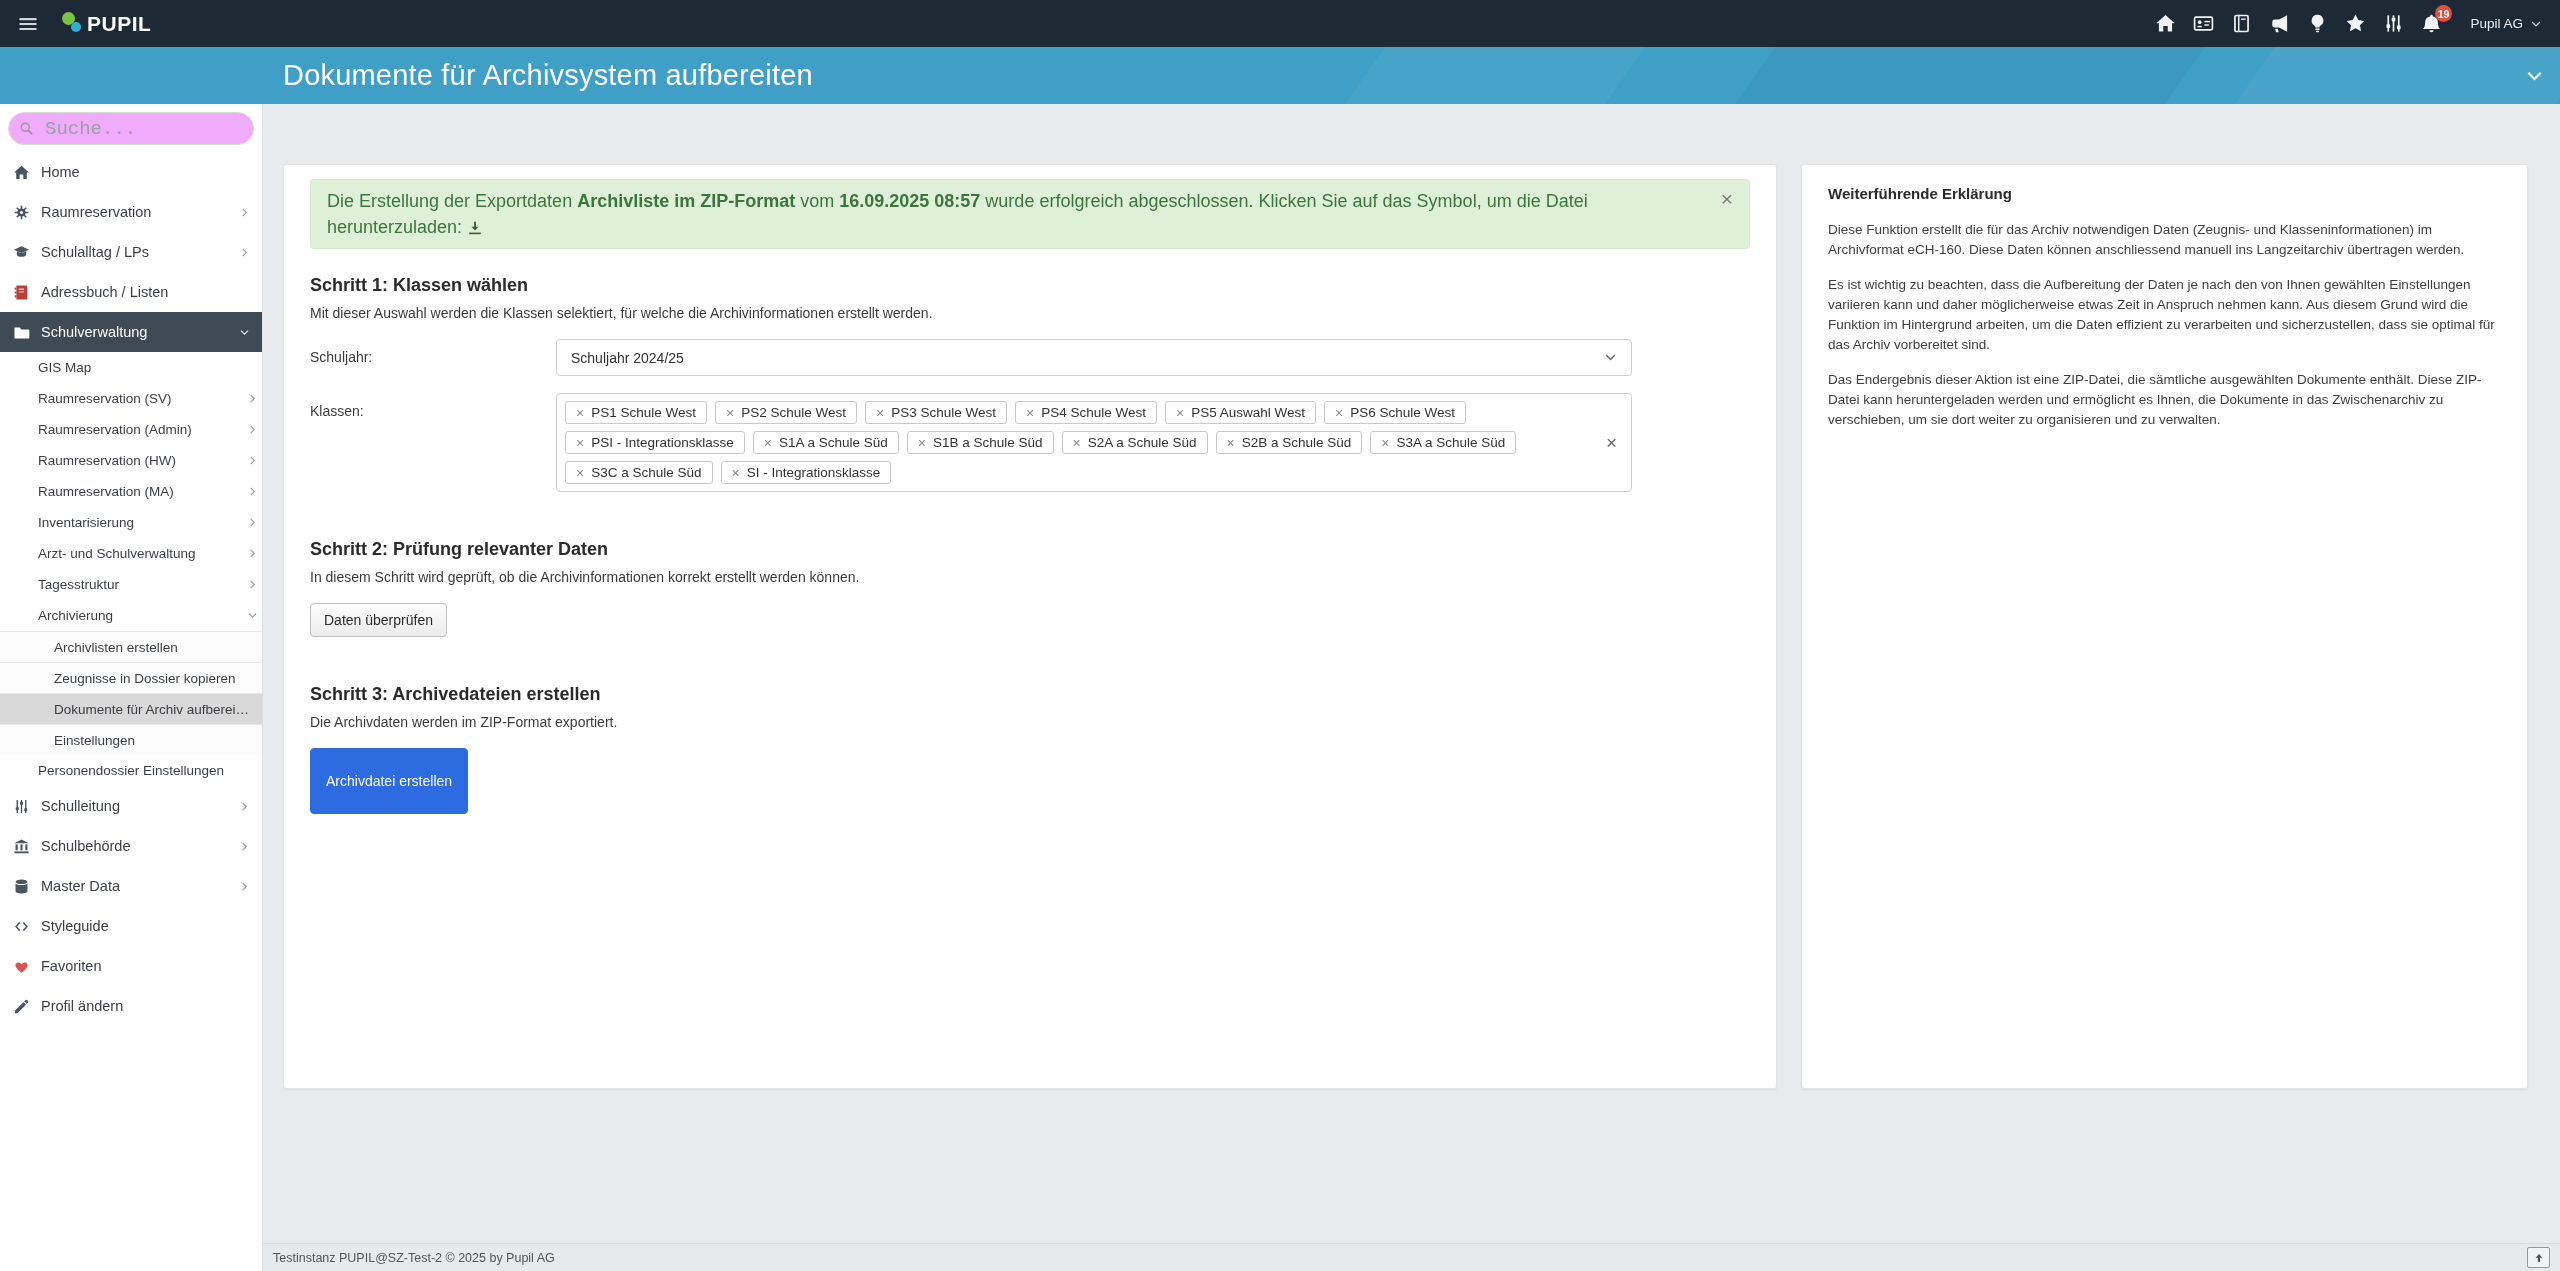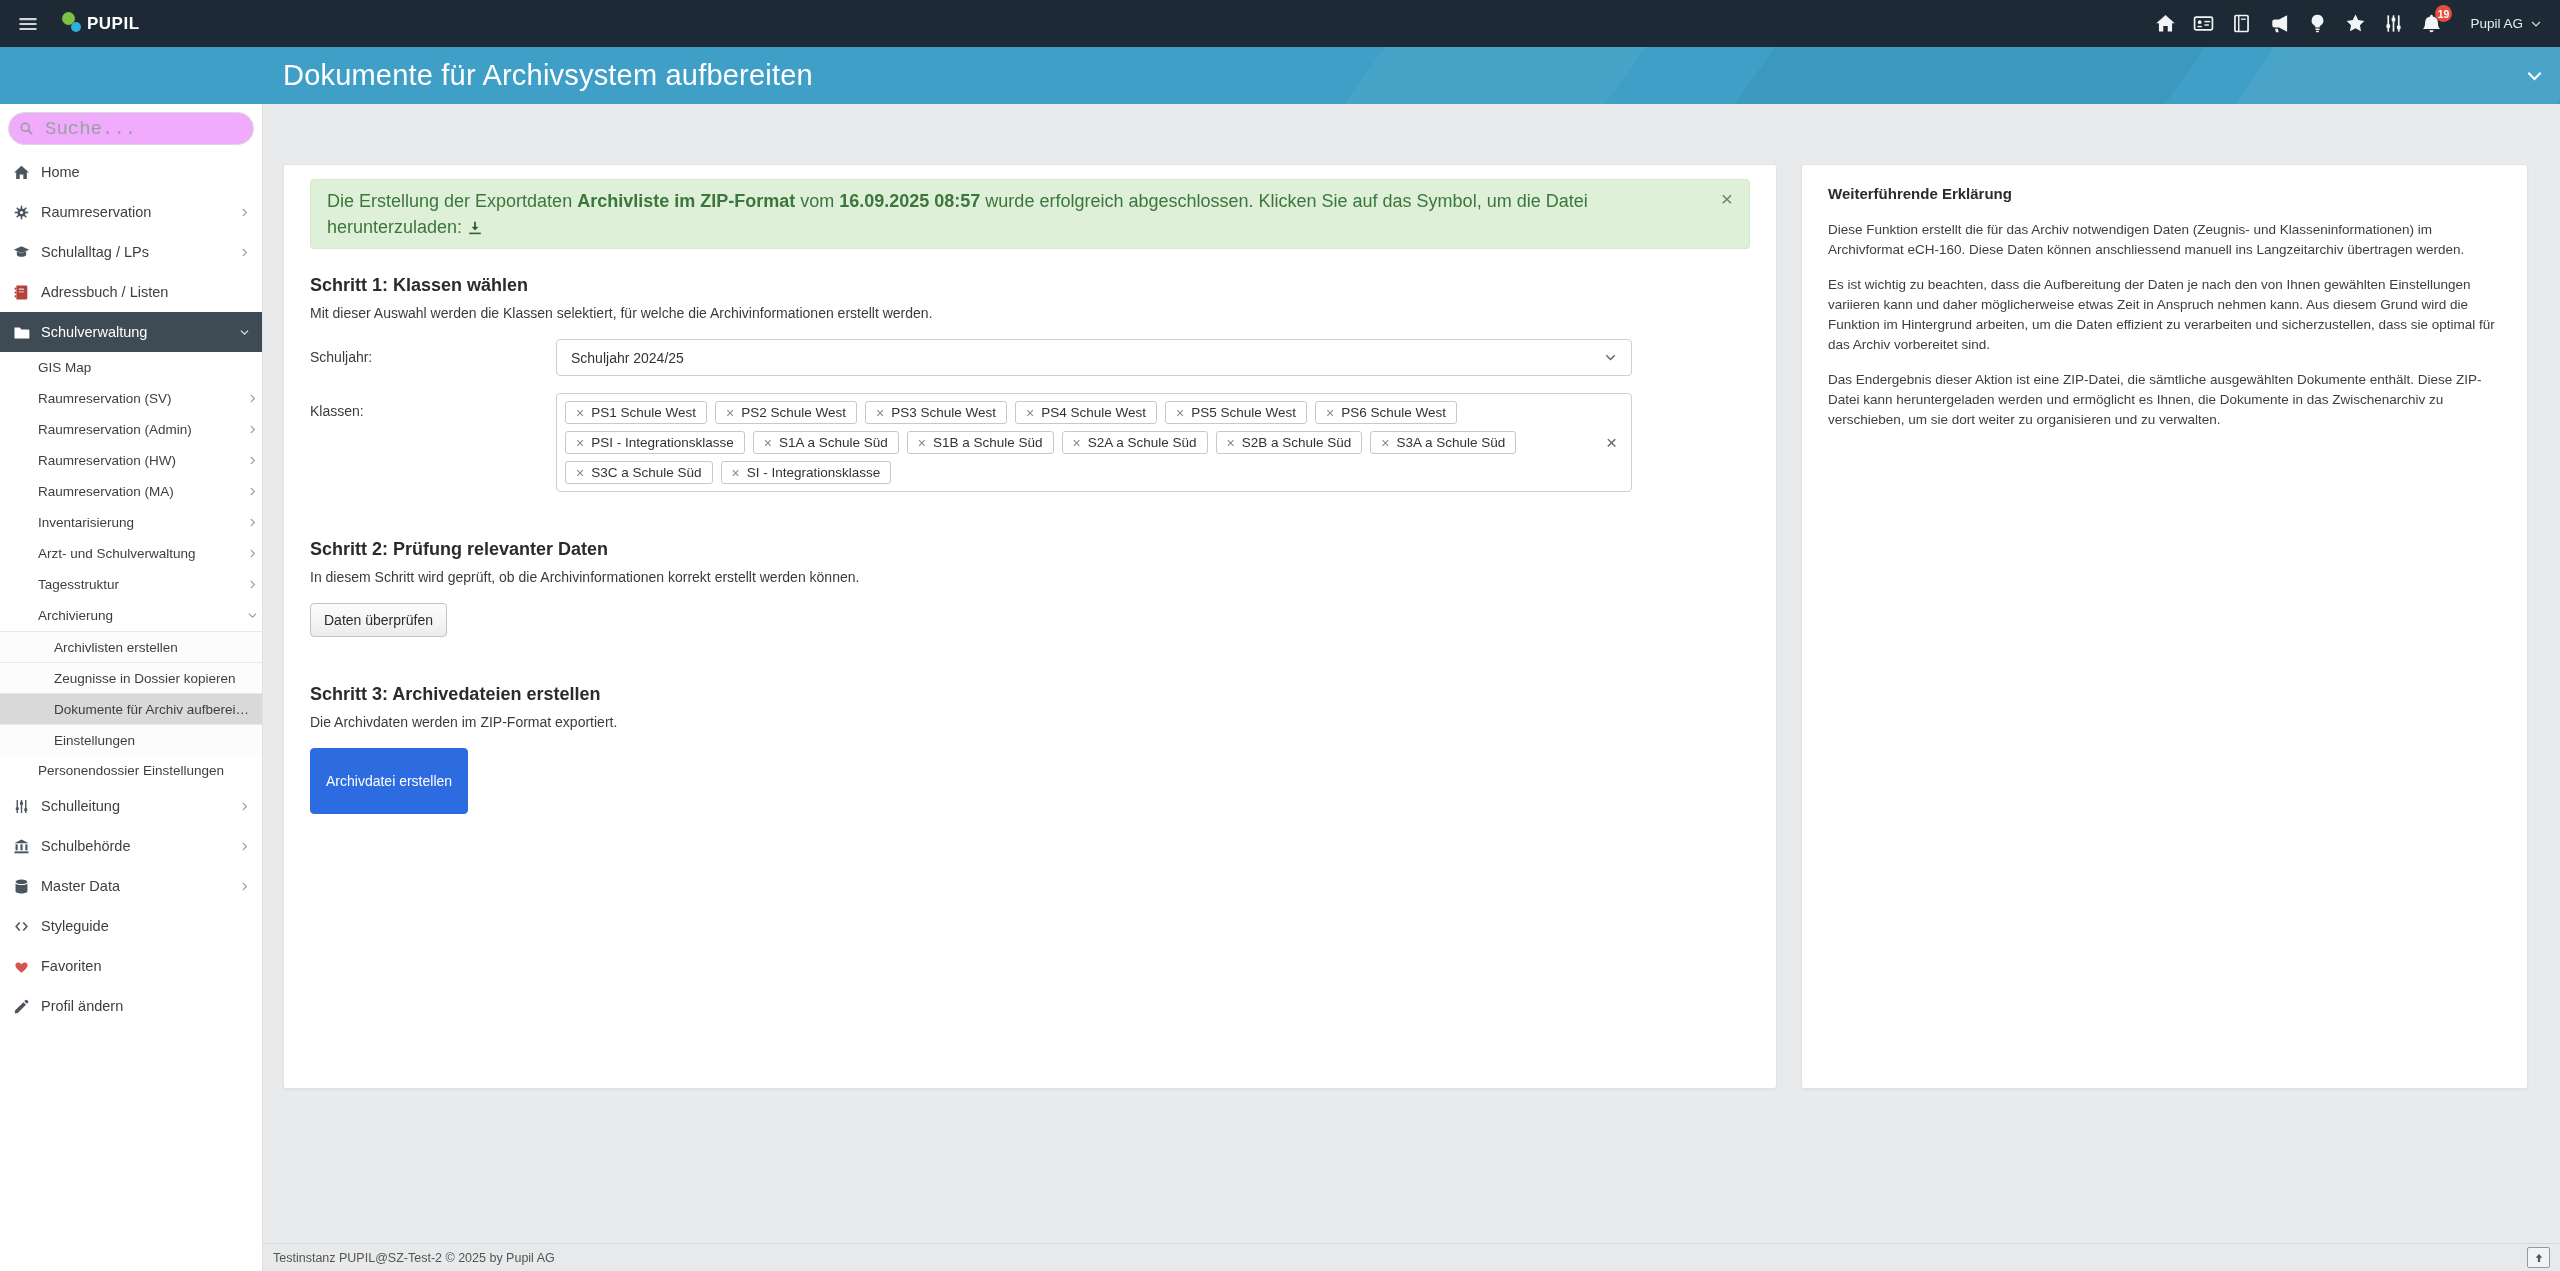--- a/index.html
+++ b/index.html
@@ -20,7 +20,7 @@
   .dot{border-radius:50%;display:inline-block}
   .dot-g{width:13px;height:13px;background:#7bc144;margin-top:-10px;margin-right:-4px}
   .dot-b{width:10px;height:10px;background:#2fb0d9;margin-top:6px}
-  .brand-text{font-size:17px;font-weight:bold;letter-spacing:.5px;margin-left:6px}
+  .brand-text{font-size:21px;font-weight:bold;letter-spacing:.5px;margin-left:6px}
   .tb-spacer{flex:1}
   .tb-icons{display:flex;align-items:center;gap:17px;margin-right:28px}
   .tb-ic{width:21px;height:21px;position:relative;color:#f2f5f7;cursor:pointer}

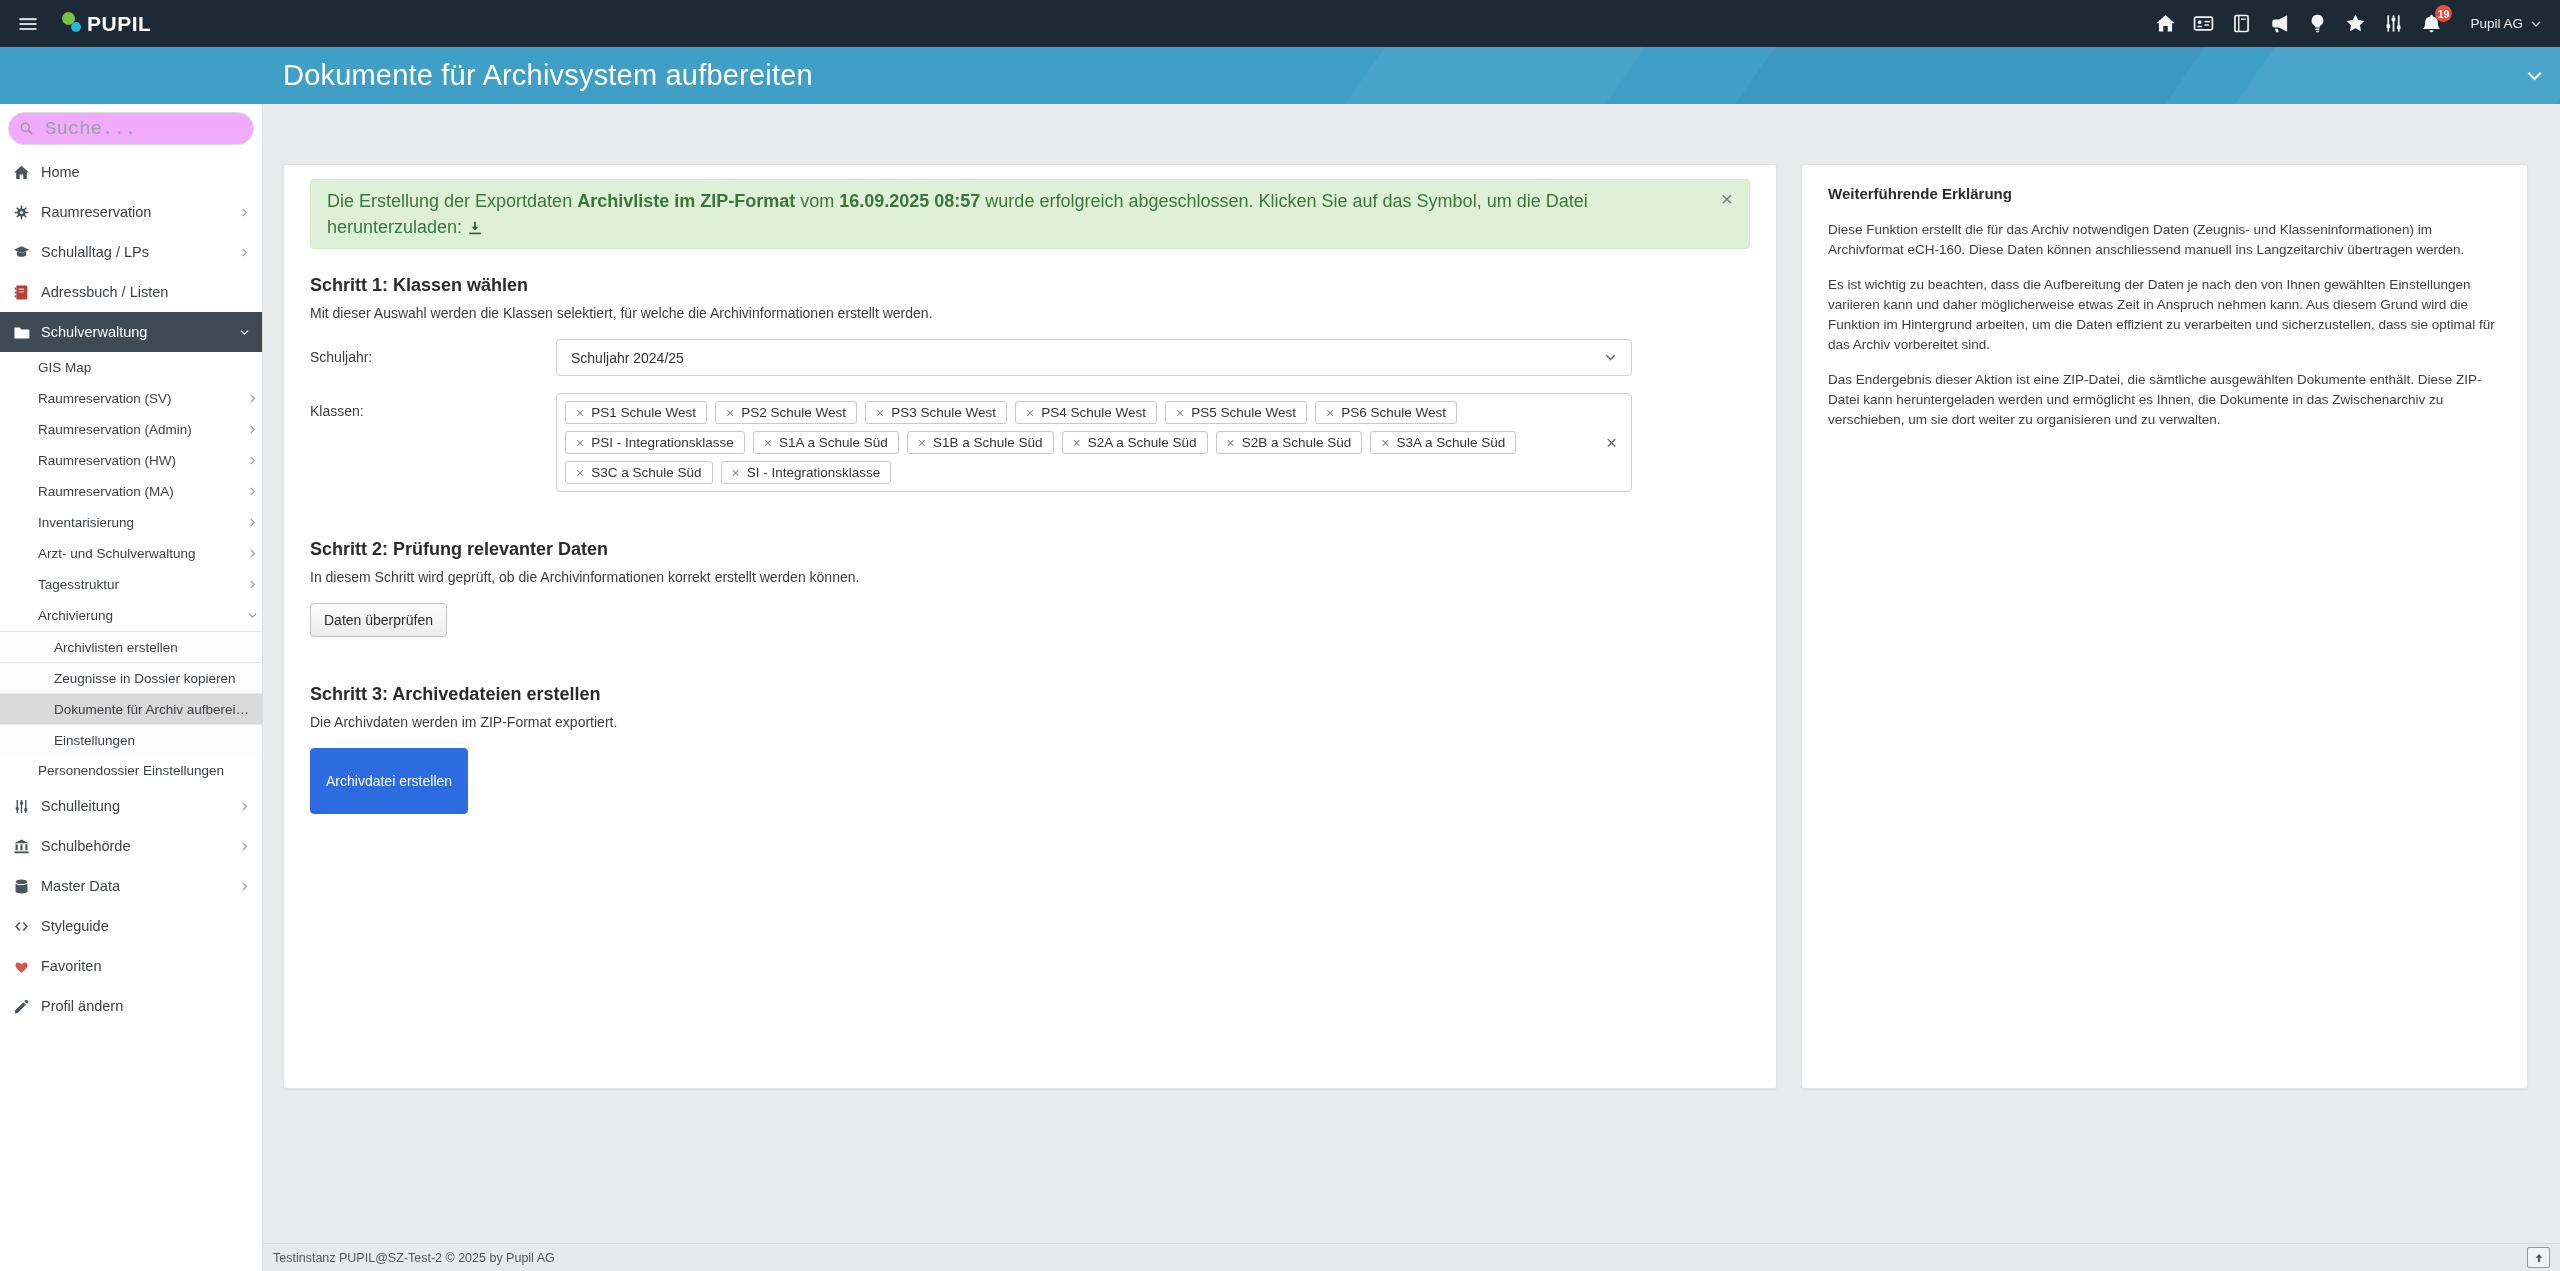--- a/index.html
+++ b/index.html
@@ -511,7 +511,7 @@
                     </span>
                     <span class="tag">
                       <span class="tag-x">×</span>
-                      <span>PS5 Schule West</span>
+                      <span>PS5 Auswahl West</span>
                     </span>
                     <span class="tag">
                       <span class="tag-x">×</span>

